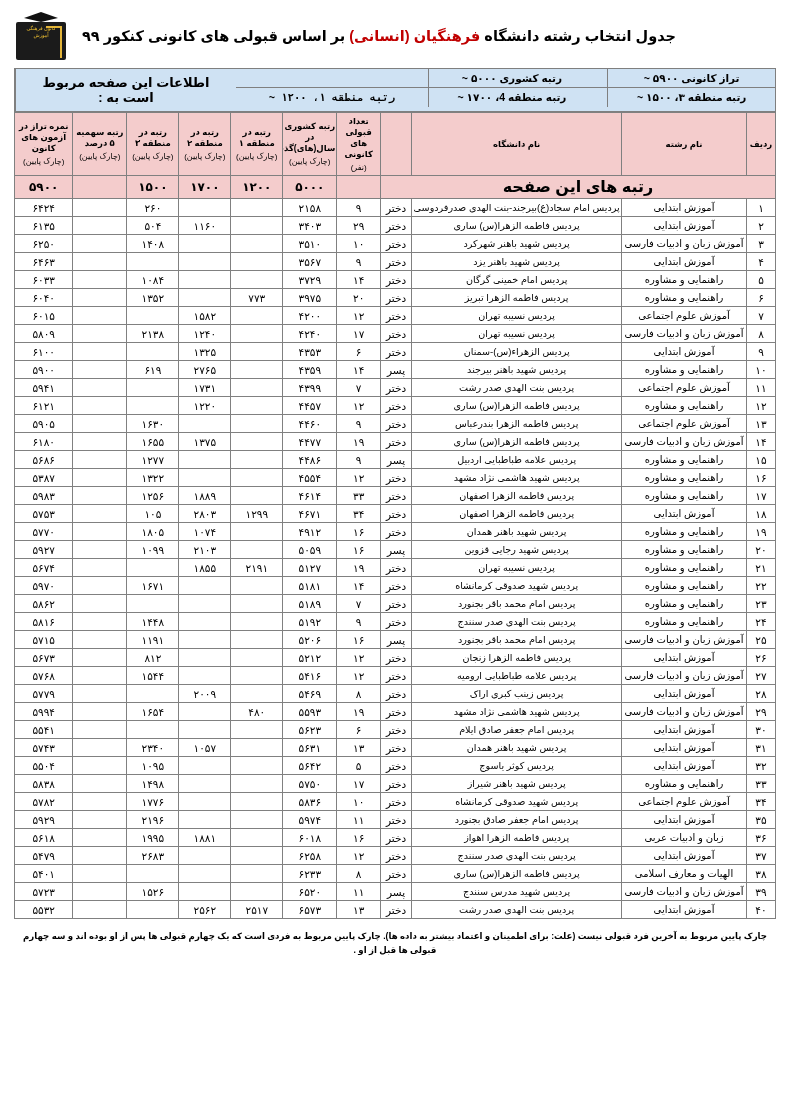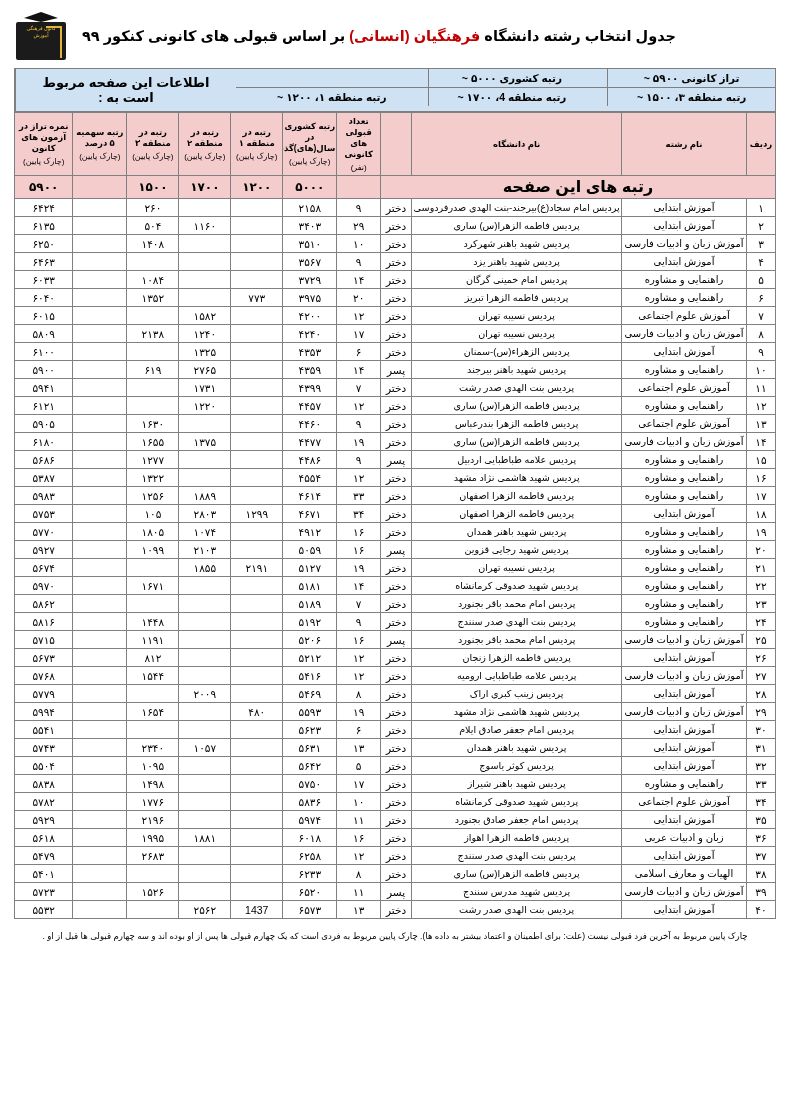--- a/index.html
+++ b/index.html
@@ -118,7 +118,7 @@
     margin-left: 12px;
   }
   .infoband .seg3 { width: 33.33%; border-left: 1px solid #7f7f7f; }
-  .infoband .seg3.last { border-left: none; }
+  .infoband .seg3.last { border-left: none; font-family: Liberation Mono, monospace; }
 
   
   table.main {

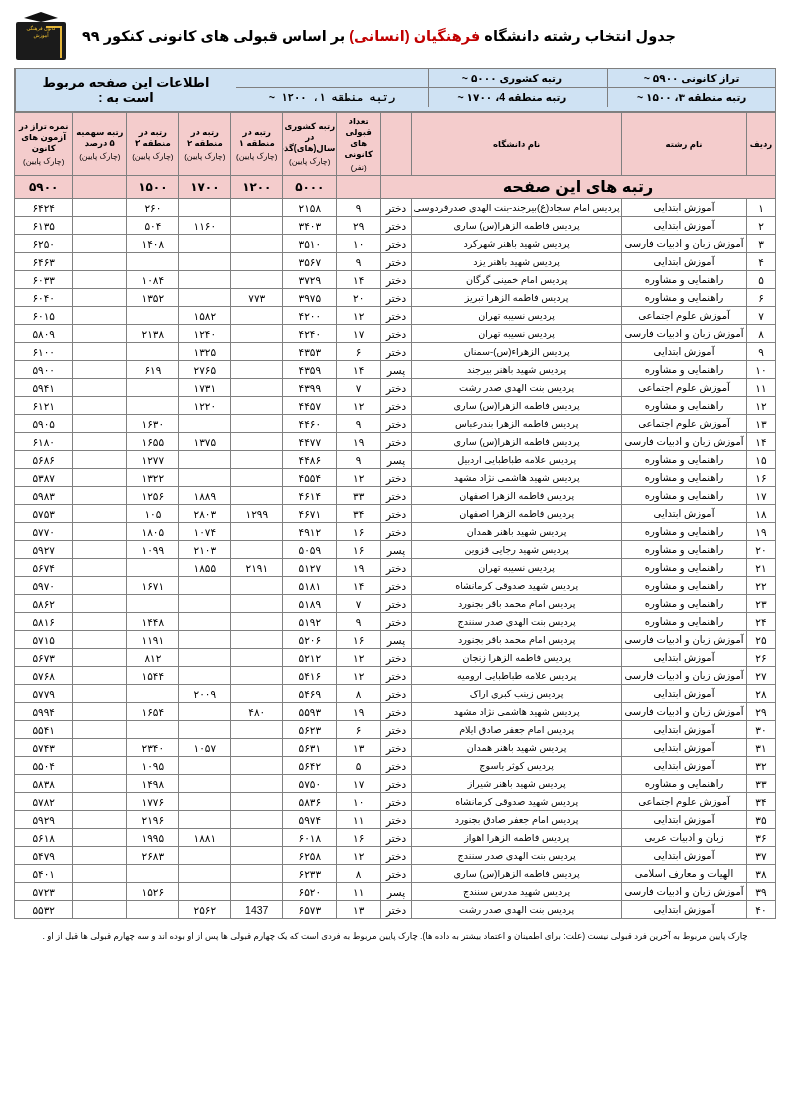--- a/index.html
+++ b/index.html
@@ -784,7 +784,7 @@
           <td class="num">دختر</td>
           <td class="num">۱۳</td>
           <td class="num">۶۵۷۳</td>
-          <td class="num">1437</td>
+          <td class="num">۲۵۱۷</td>
           <td class="num">۲۵۶۲</td>
           <td class="num"></td>
           <td class="num"></td>

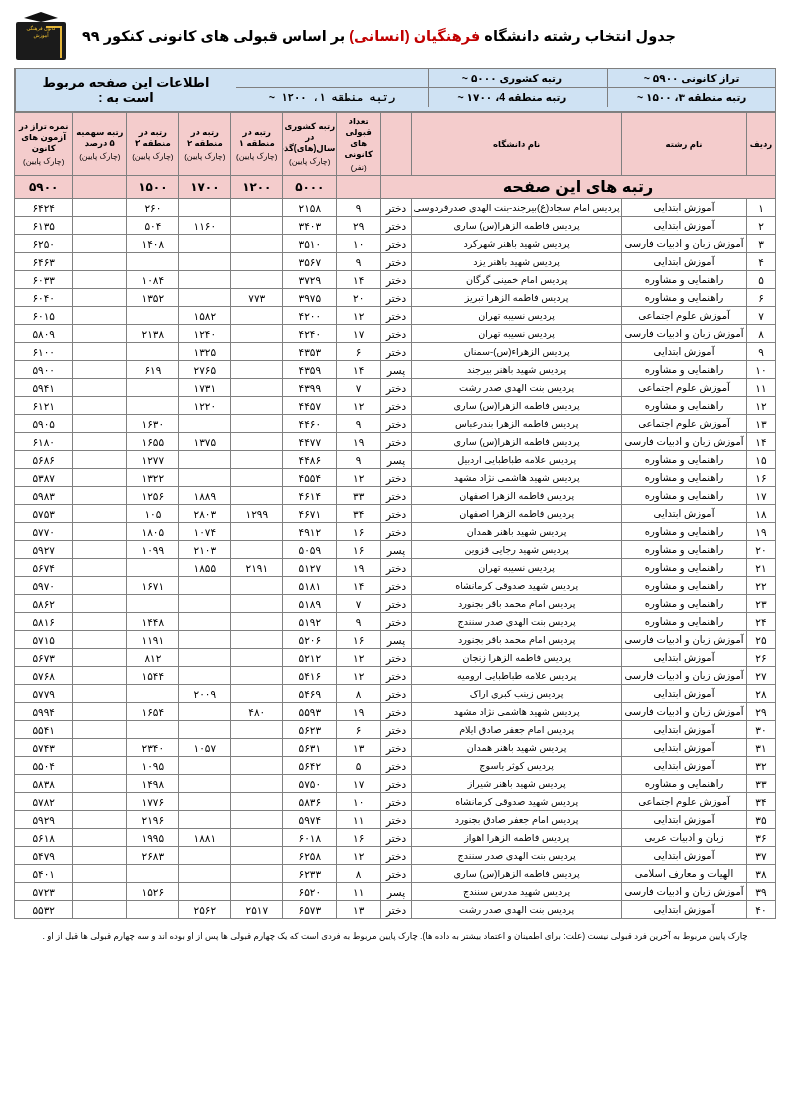--- a/index.html
+++ b/index.html
@@ -175,6 +175,7 @@
     font-size: 8.6px;
     text-align: center;
     line-height: 14px;
+    font-weight: bold;
   }
 </style>
 </head>

